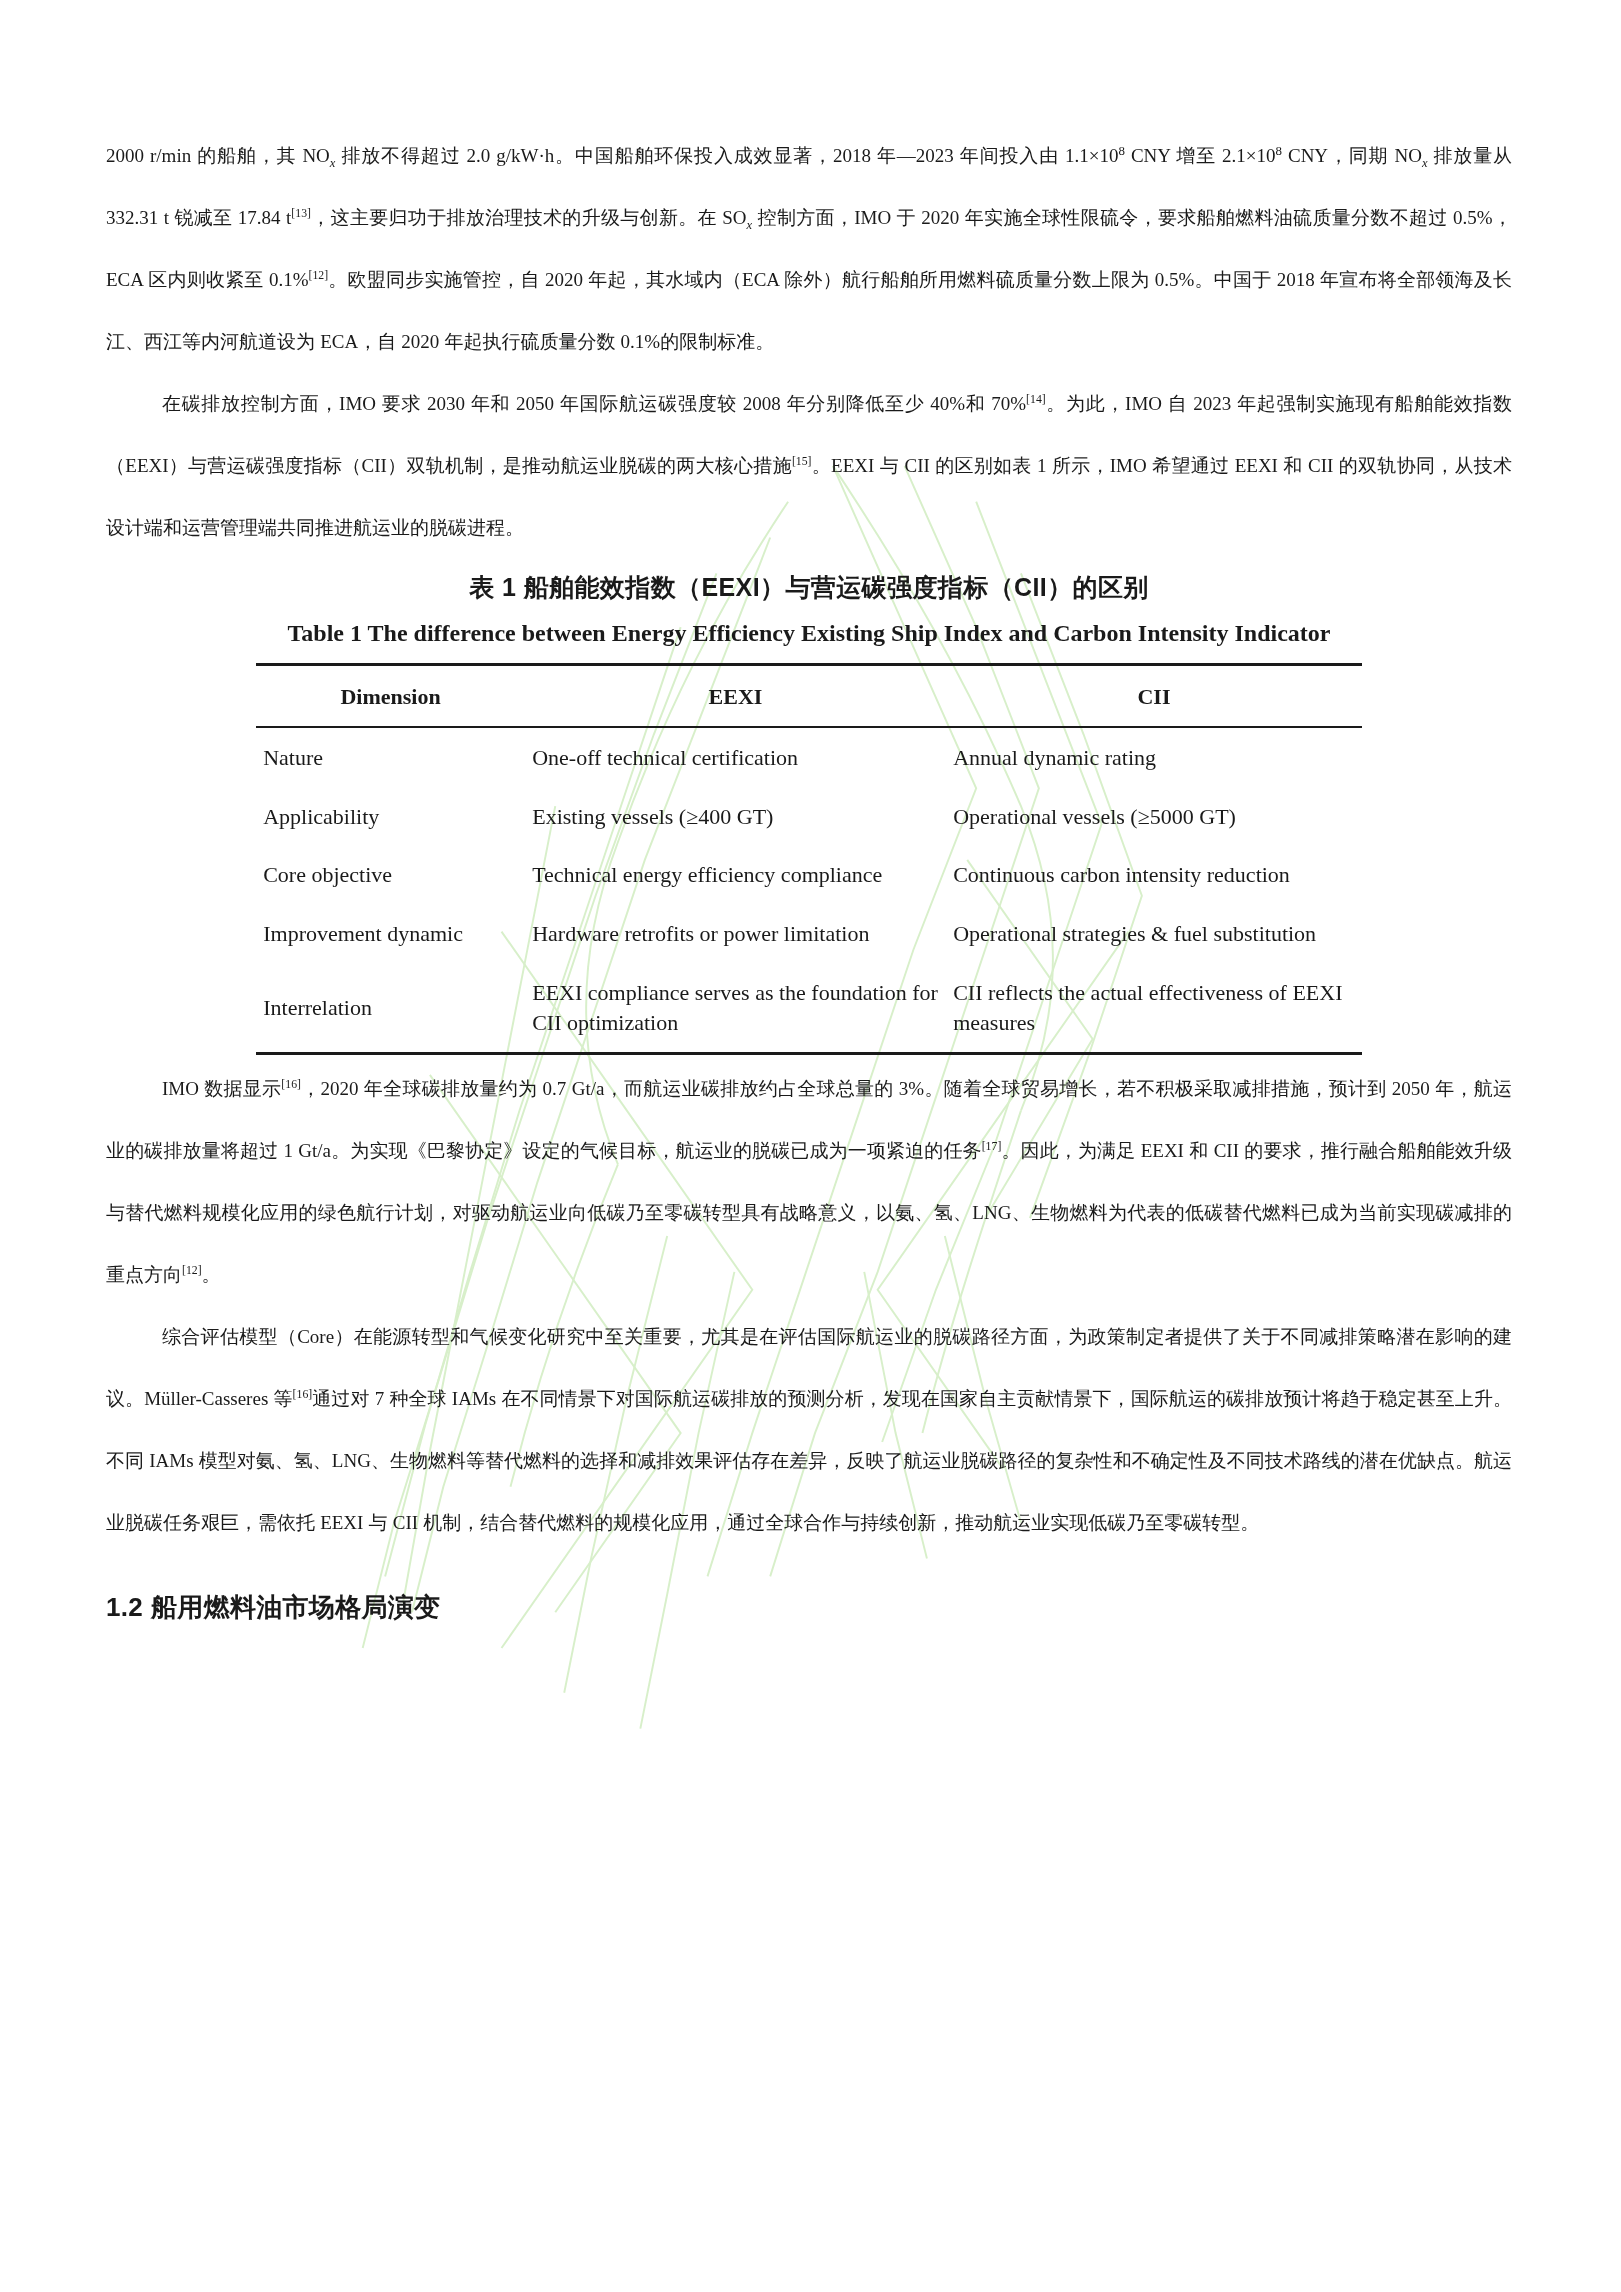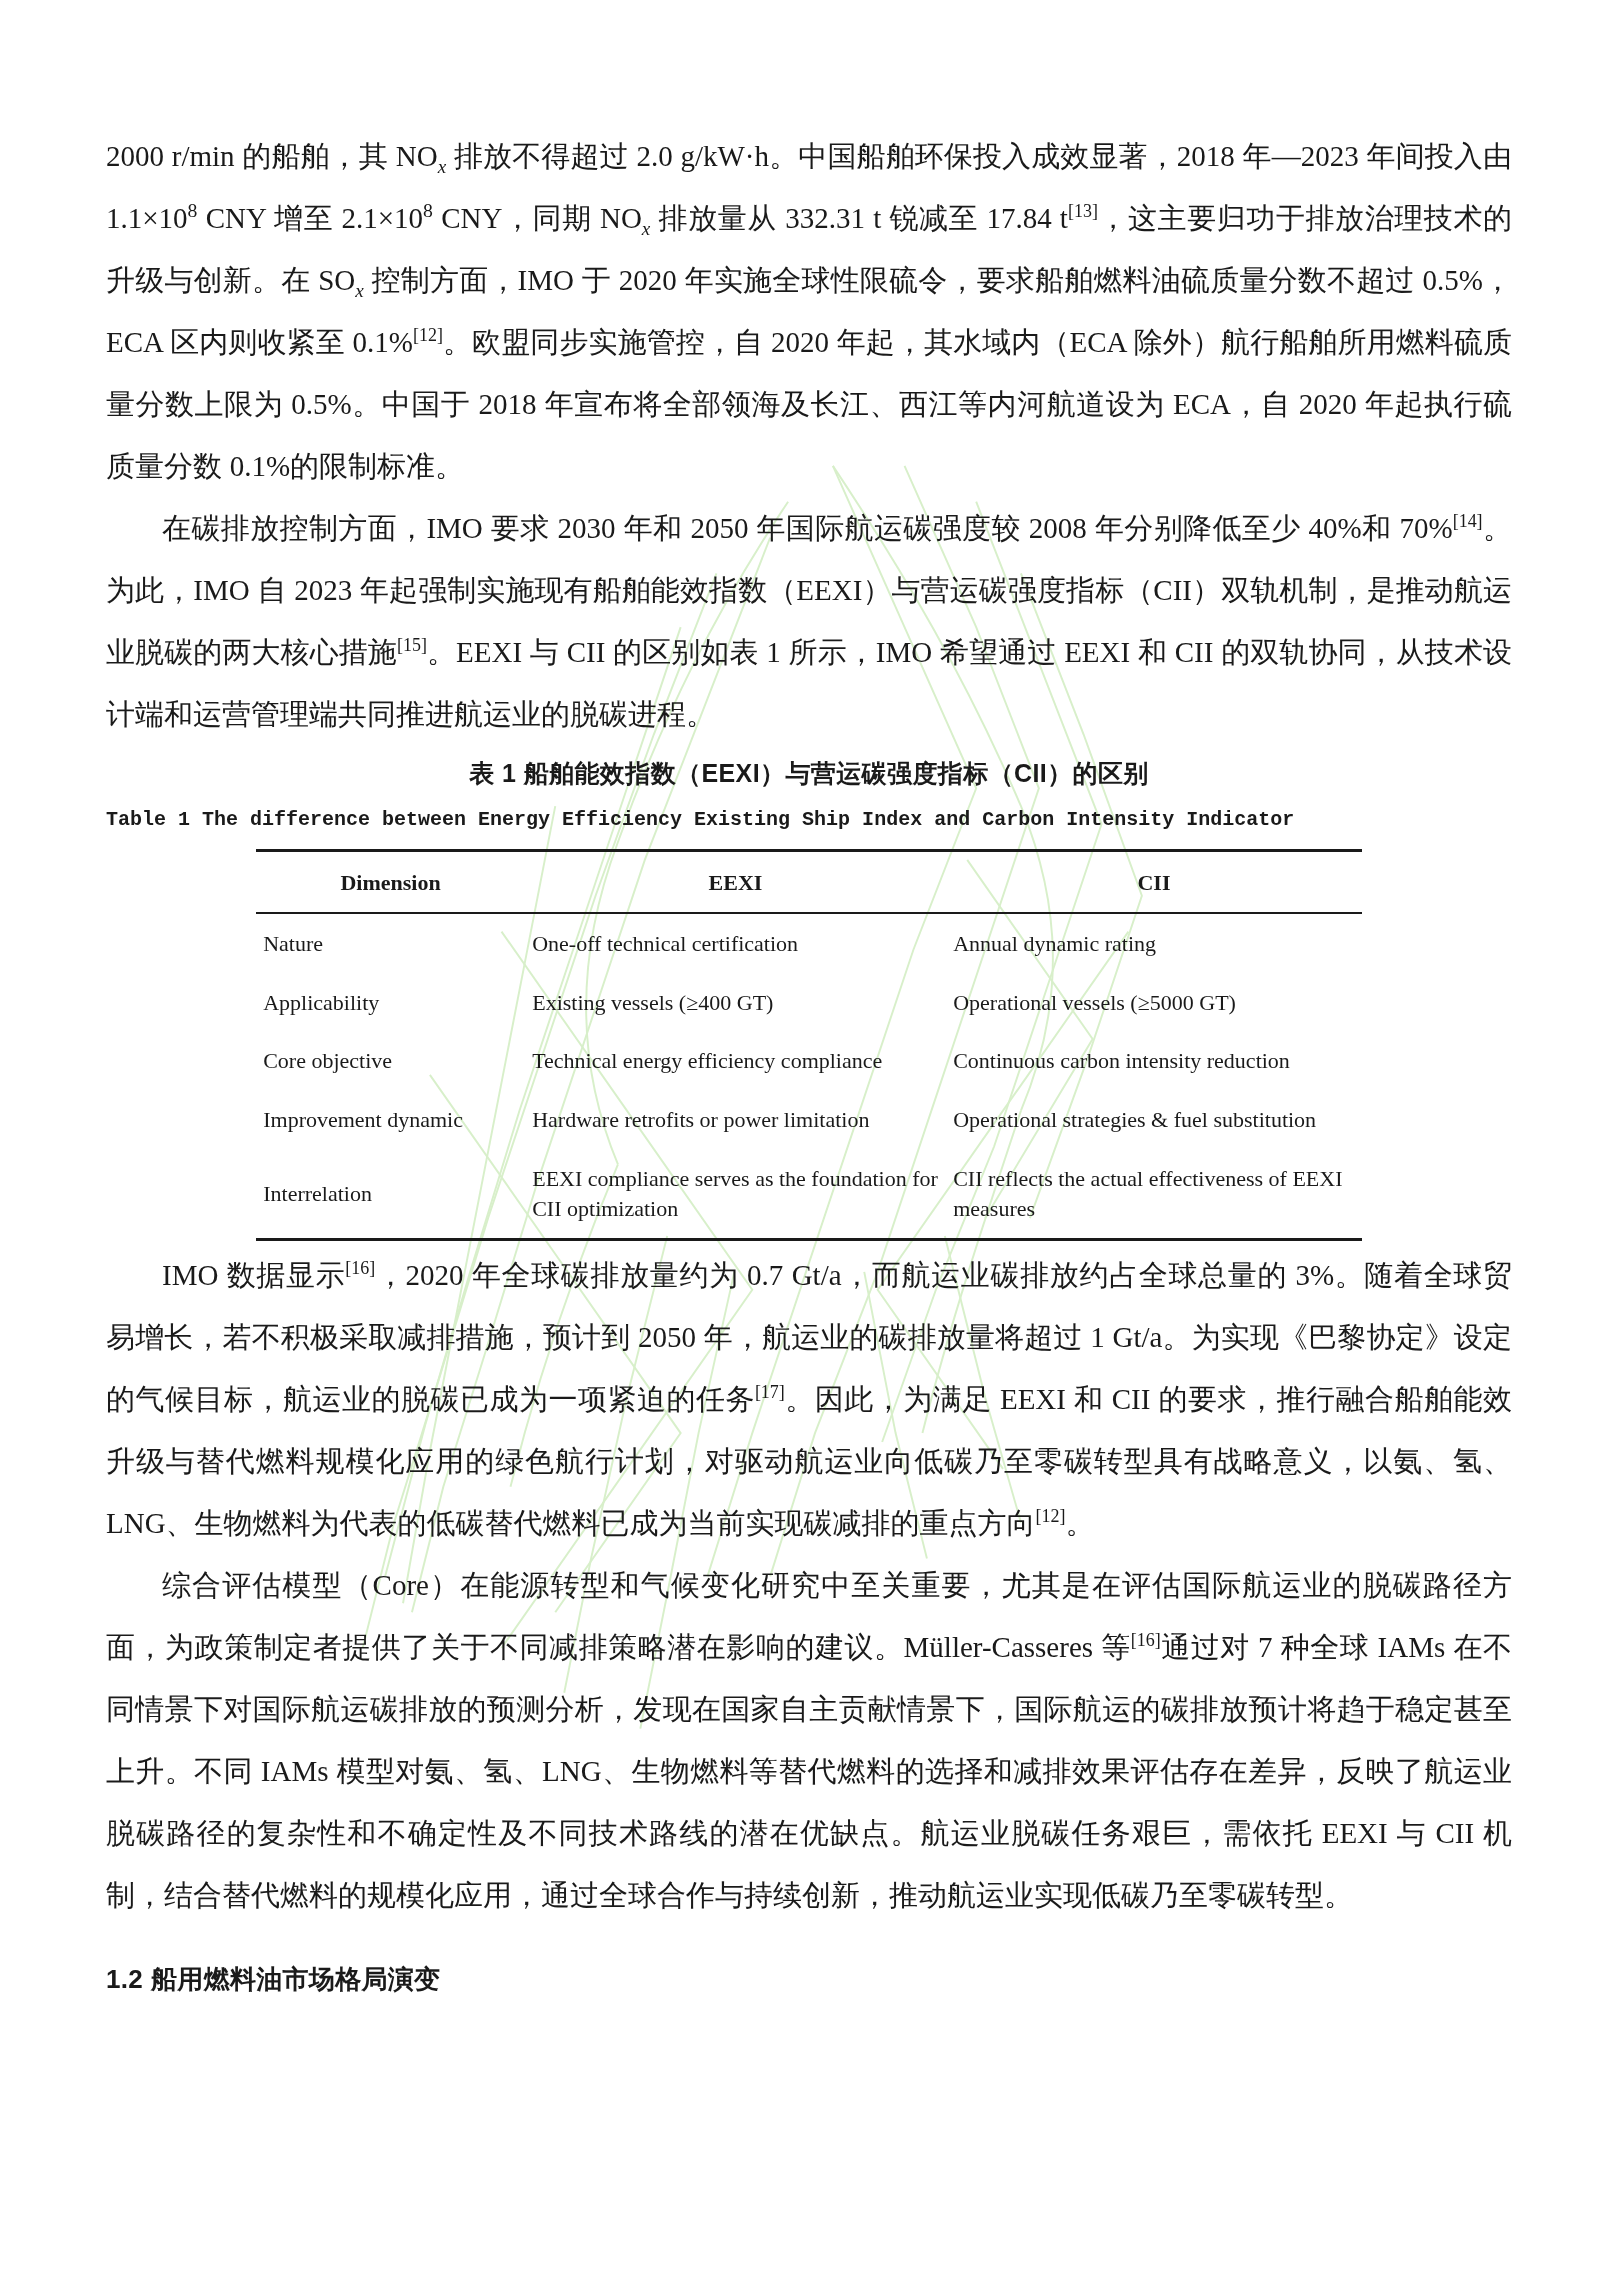--- a/index.html
+++ b/index.html
@@ -46,7 +46,7 @@
 
   p.para {
     margin: 0 0 0px 0;
-    font-size: 29px;
+    font-size: 19px;
     line-height: 62px;
     text-align: justify;
     text-justify: inter-ideograph;

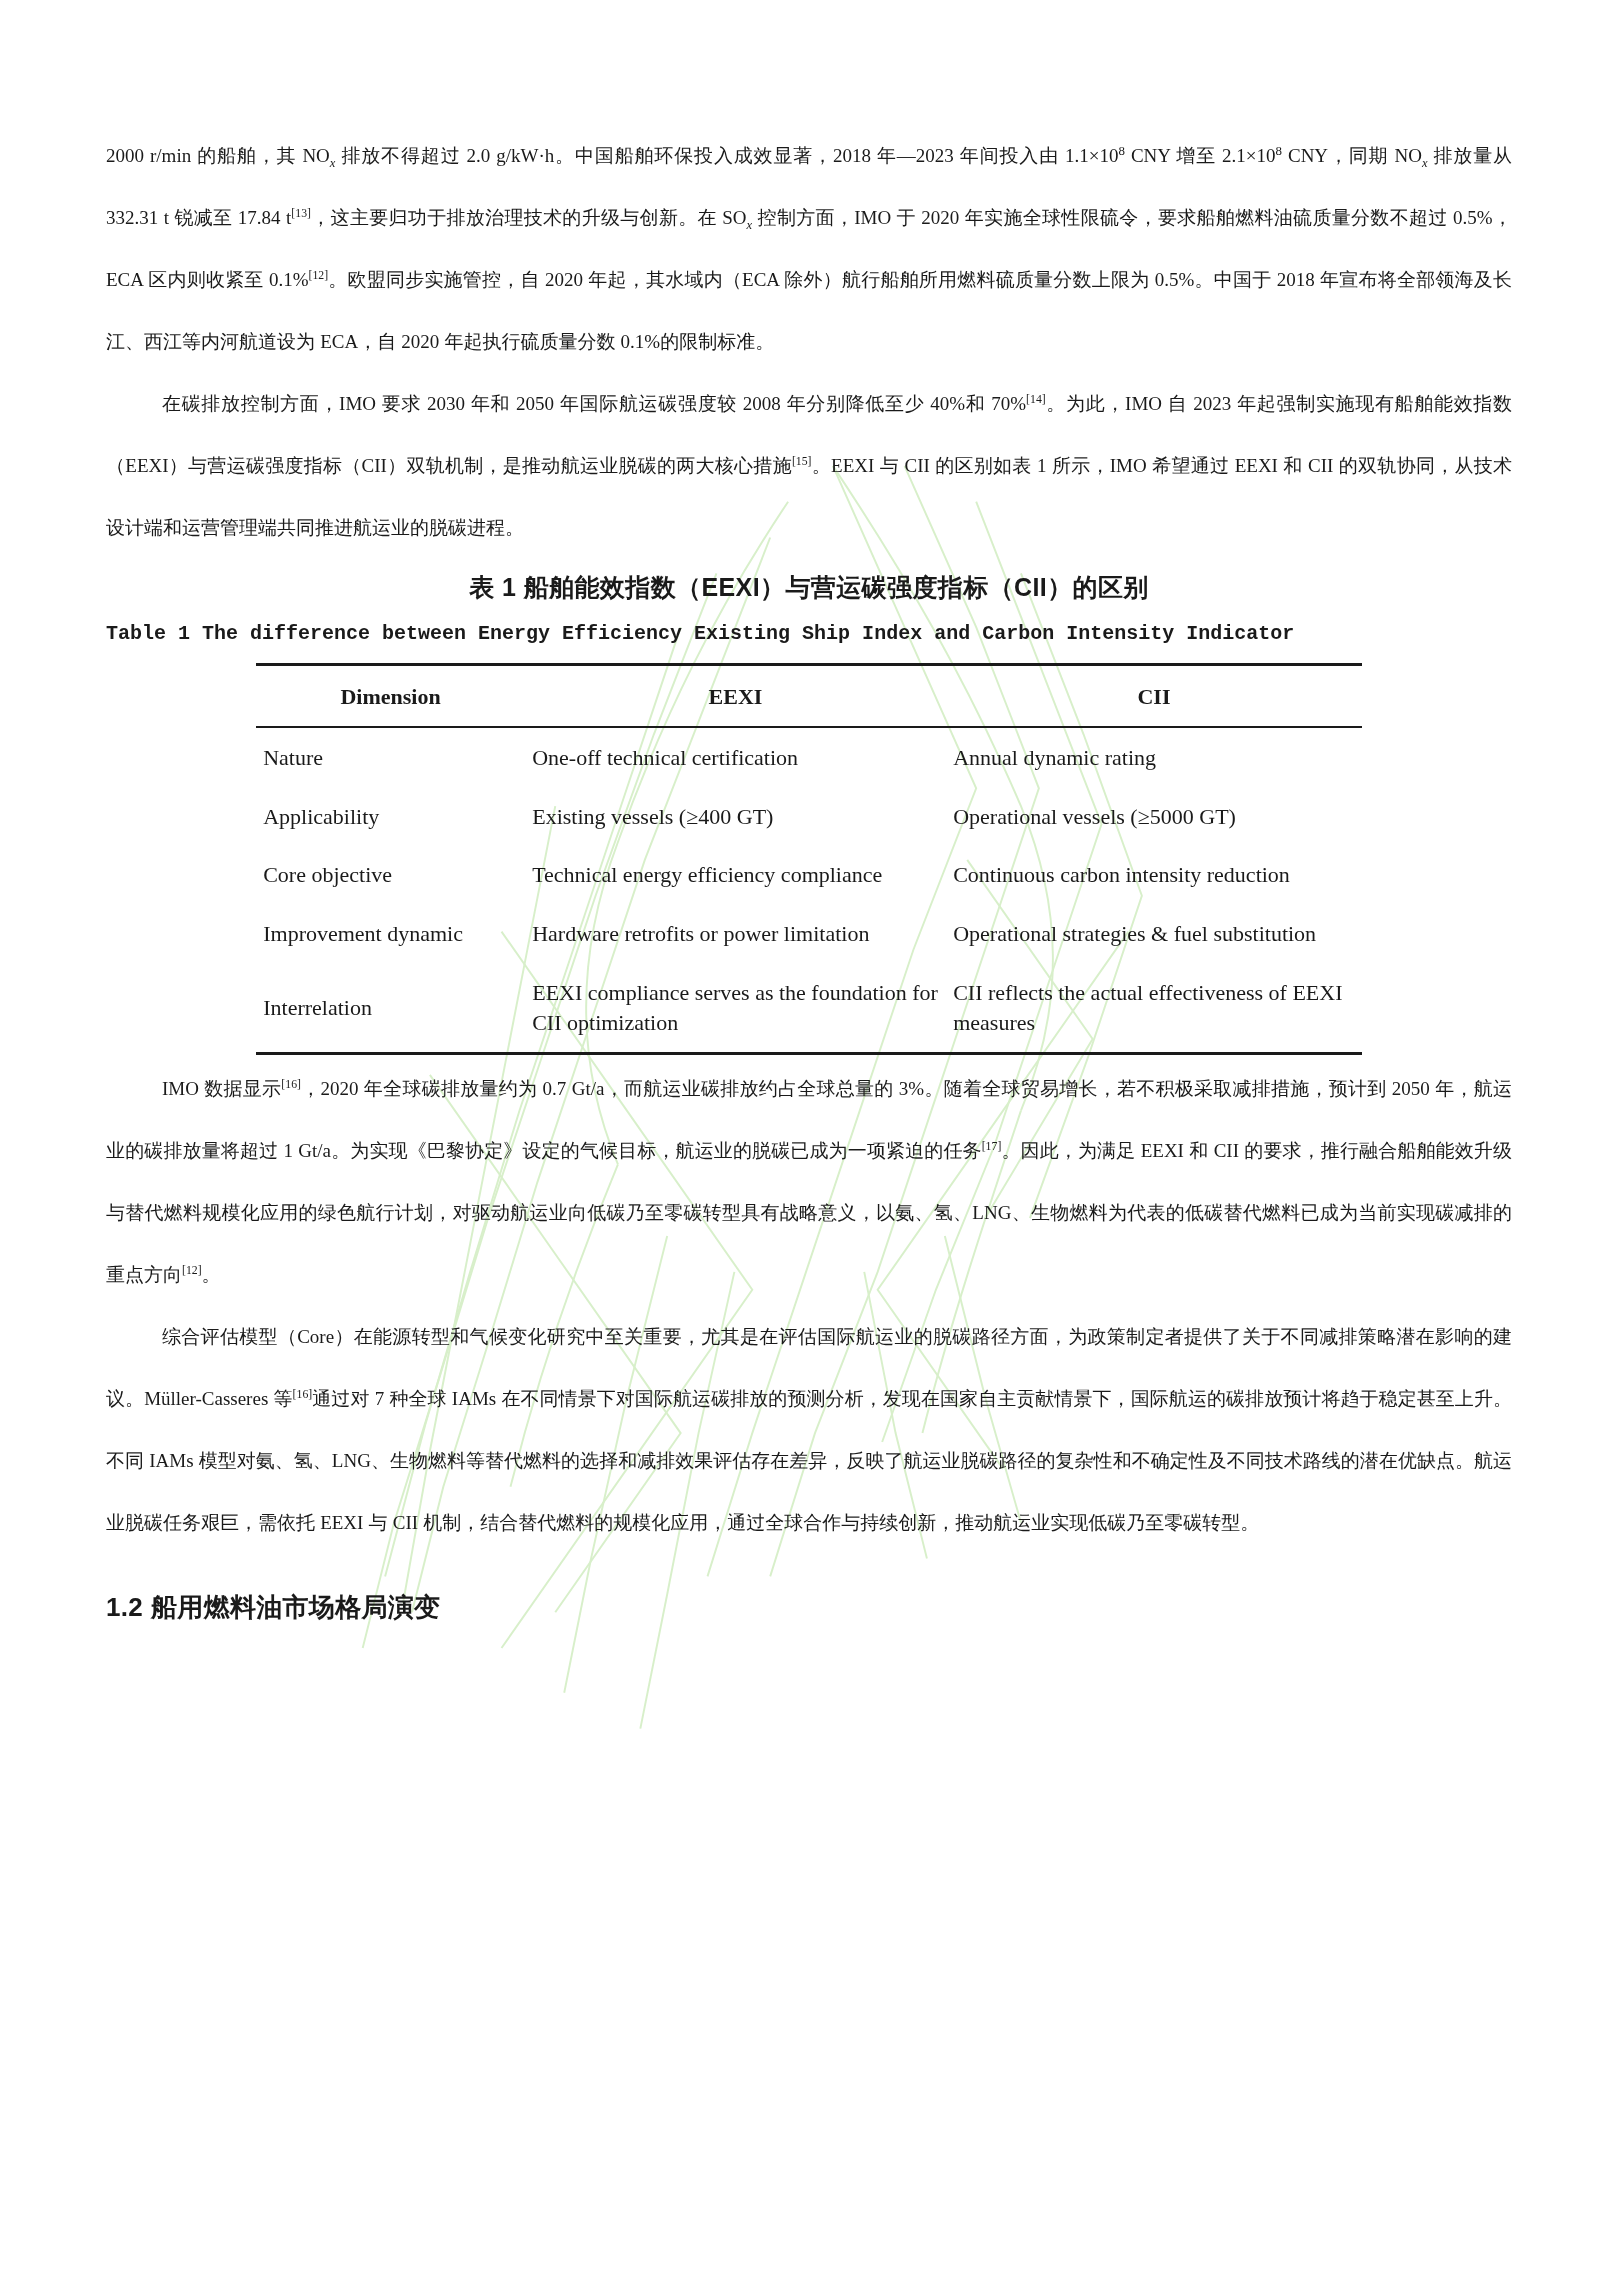--- a/index.html
+++ b/index.html
@@ -87,10 +87,11 @@
     letter-spacing: 0.4px;
   }
   .tbl-caption-en {
-    font-weight: bold;
-    font-size: 20px;
+    text-align: center;
+    font-weight: bold;
+    font-size: 24px;
     line-height: 45px;
-    font-family: Liberation Mono, monospace;
+    font-family: Liberation Serif, serif;
   }
 
   table.t1 {

